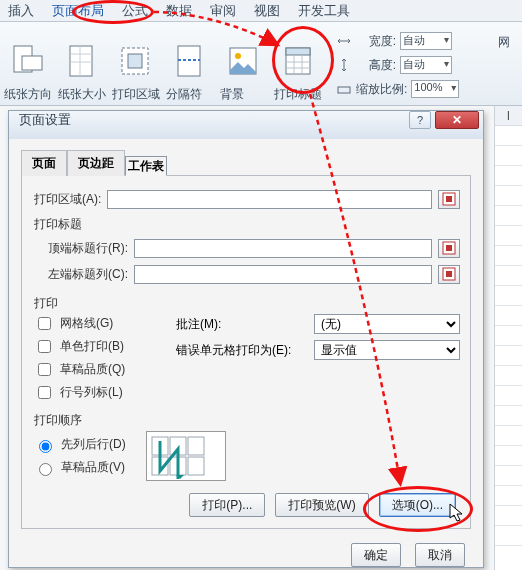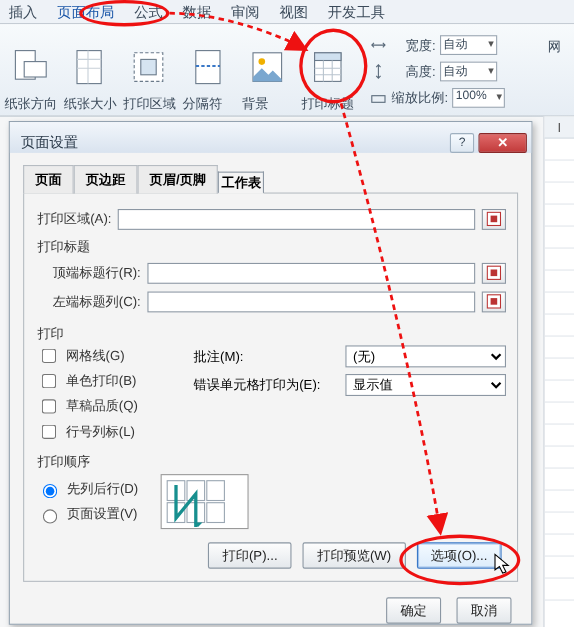--- a/index.html
+++ b/index.html
@@ -25,7 +25,7 @@
 
   
   .dialog { position: absolute; top: 110px; left: 8px; width: 476px; height: 458px; border: 1px solid #94a3b1; background: #f4f4f4; box-shadow: 2px 3px 6px rgba(0,0,0,.25); }
-  .dlg-title { height: 28px; background: linear-gradient(#f2f6fb,#d9e3ef); display:flex; align-items:flex-end; padding:0 4px 0 10px; color:#2b3a4a; font-size:13px; justify-content: space-between; }
+  .dlg-title { height: 28px; background: linear-gradient(#f2f6fb,#d9e3ef); display:flex; align-items:flex-start; padding:0 4px 0 10px; color:#2b3a4a; font-size:13px; justify-content: space-between; }
   .dlg-title .right { display:flex; gap:4px; }
   .dlg-title .help { width:22px; height:18px; background: linear-gradient(#f7fbff,#dde7f1); border:1px solid #9fb0c0; border-radius:2px; display:flex; align-items:center; justify-content:center; font-size:11px; color:#3a4a5a; }
   .dlg-title .close { width:44px; height:18px; background: linear-gradient(#e06a6a,#c23b3b); border:1px solid #8a2828; border-radius:2px; display:flex; align-items:center; justify-content:center; color:#fff; font-weight:bold; font-size:12px; }

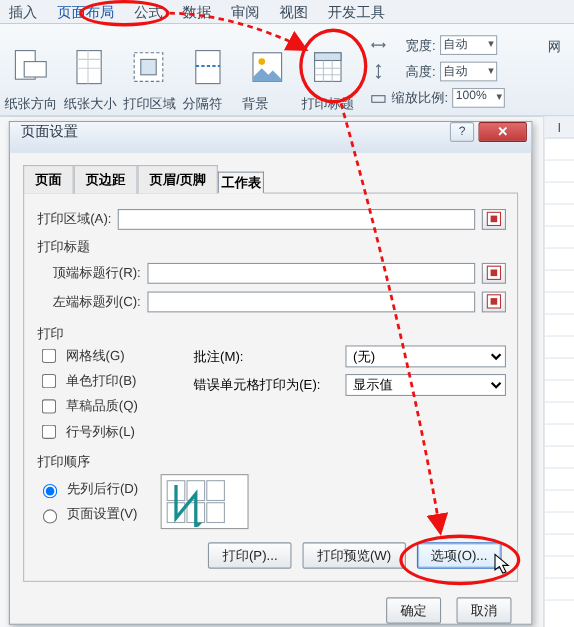--- a/index.html
+++ b/index.html
@@ -212,7 +212,6 @@
   <div class="dlg-tabs">
     <div class="dlg-tab">页面</div>
     <div class="dlg-tab">页边距</div>
-    <div class="dlg-tab">页眉/页脚</div>
     <div class="dlg-tab sel">工作表</div>
   </div>
 

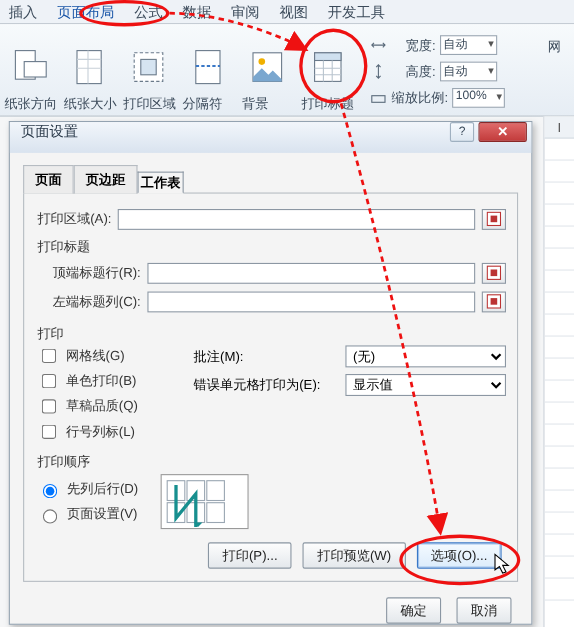--- a/index.html
+++ b/index.html
@@ -292,7 +292,7 @@
           </label>
         <label>
             <input type="radio" name="order" style="">
-            <span>页面设置(V)</span>
+            <span>草稿品质(V)</span>
           </label>
       </div>
       <div class="order-pic">

